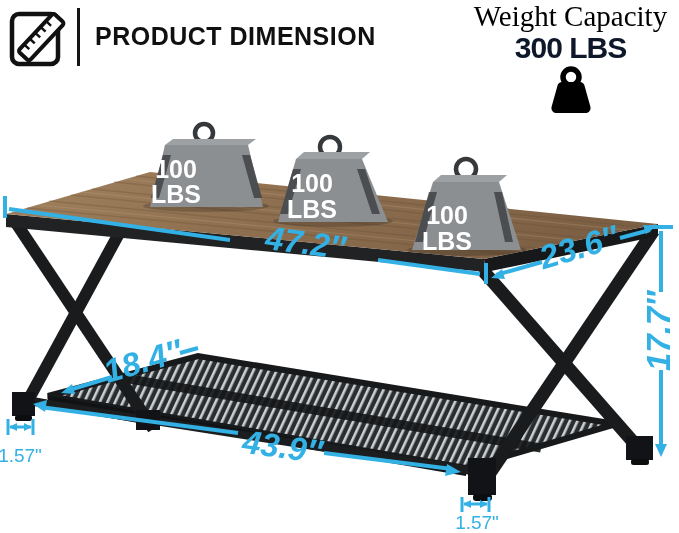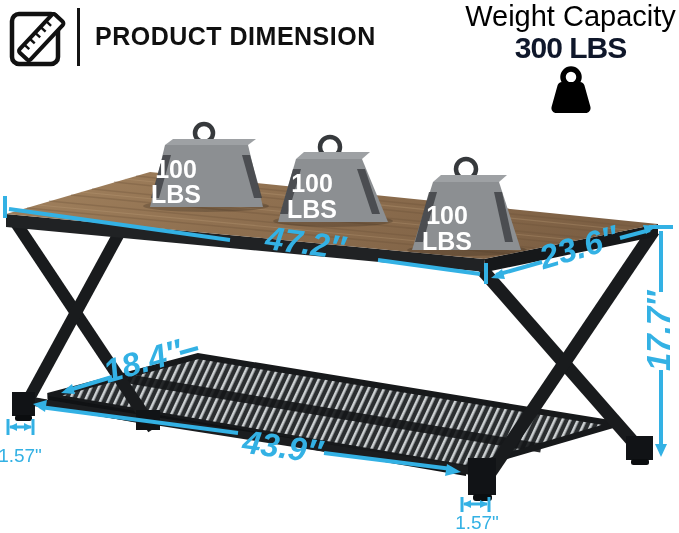--- a/index.html
+++ b/index.html
@@ -14,7 +14,7 @@
     letter-spacing:.5px;white-space:nowrap;
   }
   .cap-block{position:absolute;left:462px;top:0;width:217px;text-align:center;}
-  .cap-label{font-size:29px;color:#000;font-weight:normal;line-height:32px;white-space:nowrap;}
+  .cap-label{font-size:29px;color:#000;font-weight:normal;line-height:32px;white-space:nowrap;font-family:Liberation Serif, serif;}
   .cap-value{font-size:30px;color:#0f172a;font-weight:bold;letter-spacing:-1px;line-height:32px;}
   .cap-icon{margin-top:2px;}
   .scene{position:absolute;left:0;top:0;width:679px;height:533px;}

